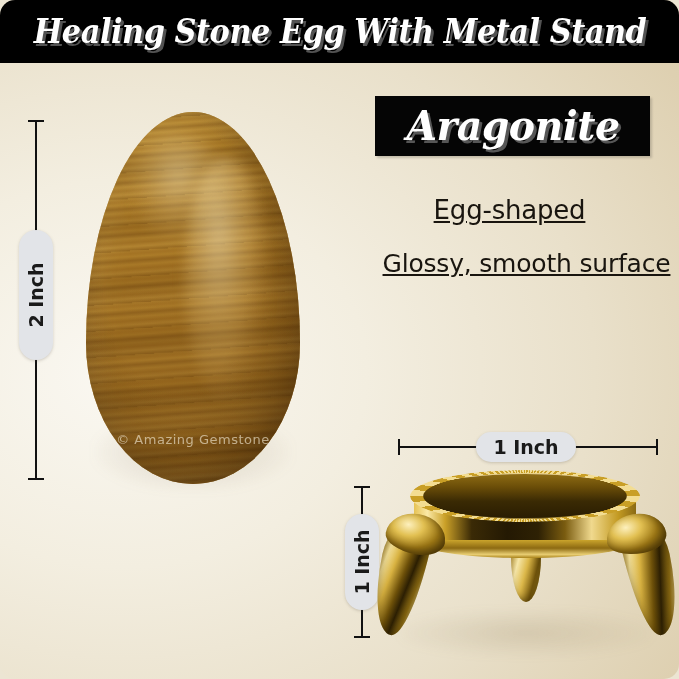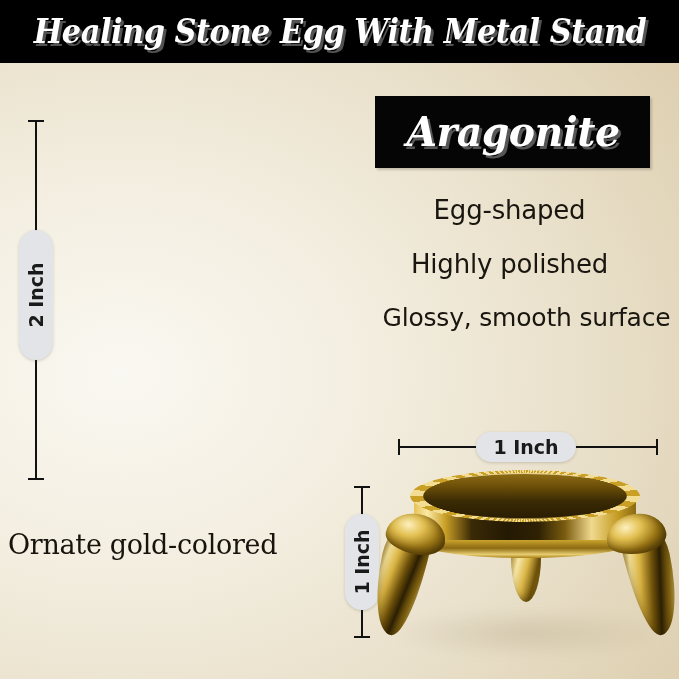--- a/index.html
+++ b/index.html
@@ -12,6 +12,7 @@
     position:relative;width:679px;height:679px;overflow:hidden;
     background:
       radial-gradient(120% 95% at 18% 55%, #faf8f2 0%, #f3eee0 30%, #e9e0ca 58%, #ded0b1 82%, #d8c9a8 100%);
+    border-radius: 15px;
   }
 
   

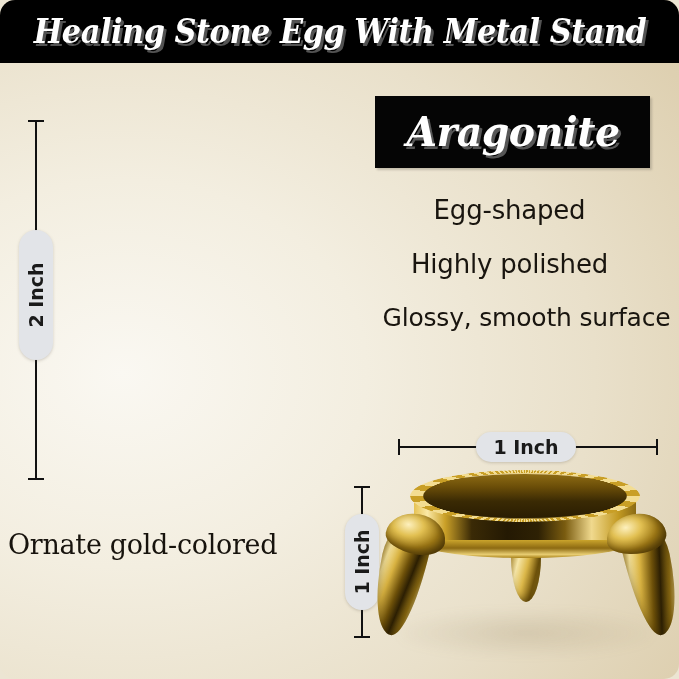--- a/index.html
+++ b/index.html
@@ -33,7 +33,7 @@
 
   
   #title-block{
-    position:absolute;left:375px;top:96px;width:275px;height:72px;
+    position:absolute;left:375px;top:96px;width:275px;height:60px;
     background:#050505;
     display:flex;align-items:center;justify-content:center;
     box-shadow:2px 2px 2px rgba(120,115,100,0.35);

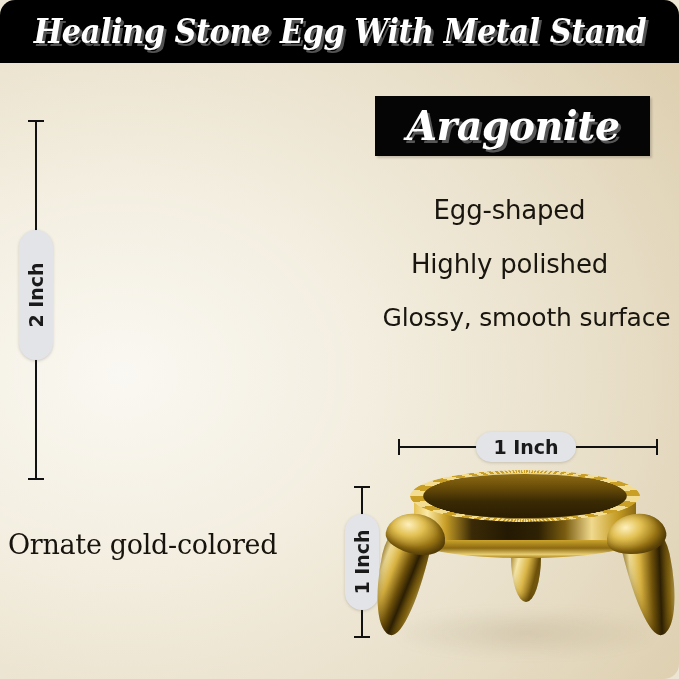--- a/index.html
+++ b/index.html
@@ -60,6 +60,7 @@
     text-align:center;
     margin-bottom:24px;
     letter-spacing:-0.2px;
+    text-decoration:underline;
   }
   .feature.f3{font-size:25px;margin-left:34px;}
 

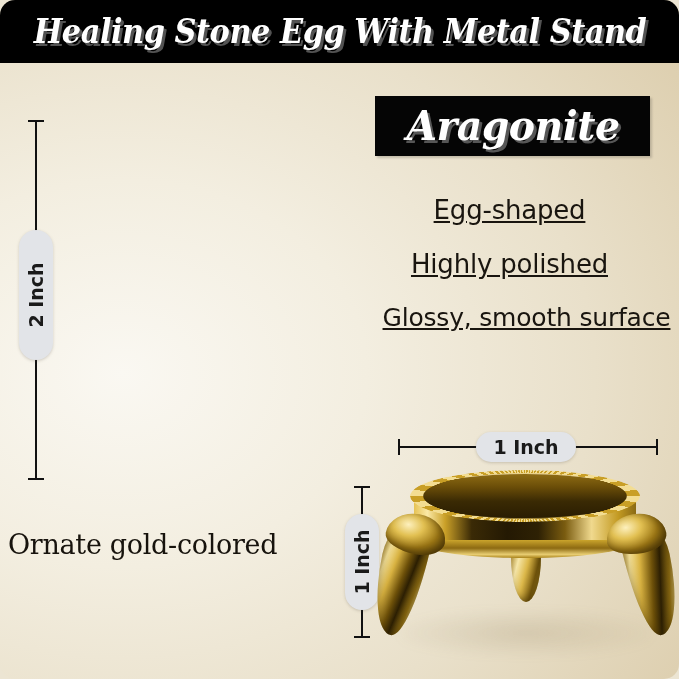--- a/index.html
+++ b/index.html
@@ -325,7 +325,6 @@
 
   <div id="features">
     <div class="feature f1">Egg-shaped</div>
-    <div class="feature f2">Highly polished</div>
     <div class="feature f3">Glossy, smooth surface</div>
   </div>
 

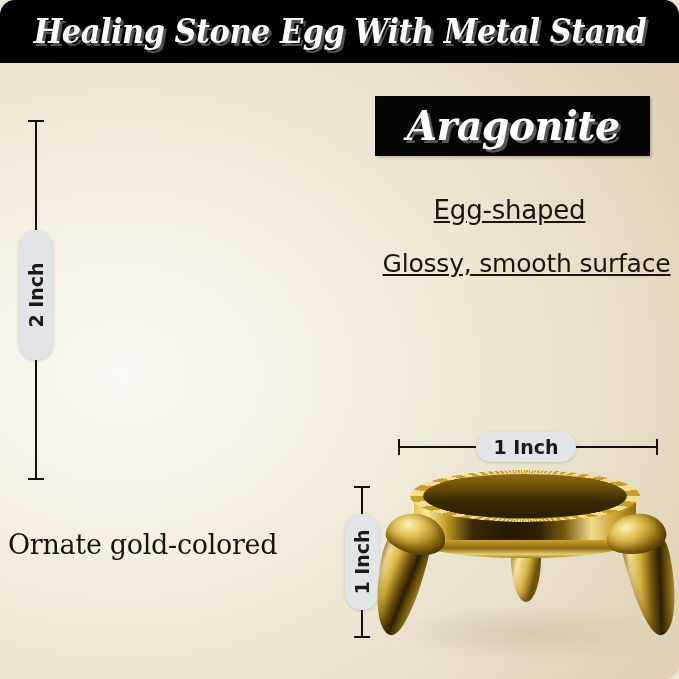--- a/index.html
+++ b/index.html
@@ -318,6 +318,17 @@
     </div>
   </div>
 
+  <div id="egg-wrap">
+    <div id="egg-shadow"></div>
+    <div id="egg">
+      <div class="tone"></div>
+      <div class="bands"></div>
+      <div class="gloss"></div>
+      <div class="gloss2"></div>
+      <div class="rimdark"></div>
+      <div id="watermark">© Amazing Gemstone</div>
+    </div>
+  </div>
 
   <div id="title-block">
     <div id="title-text">Aragonite</div>

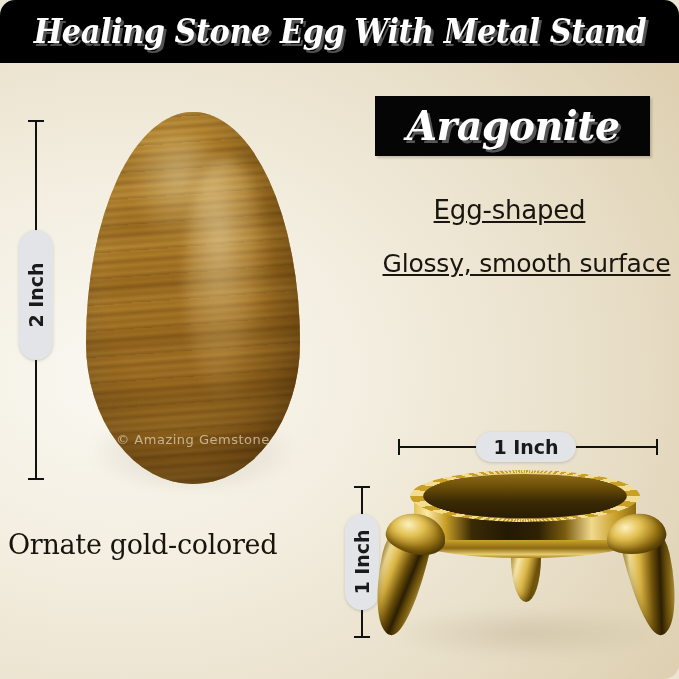--- a/index.html
+++ b/index.html
@@ -340,7 +340,6 @@
   </div>
 
   <div id="caption">
-    <div>Ornate gold-colored</div>
   </div>
 
   <div class="dim-h" id="dim-stand-h">

